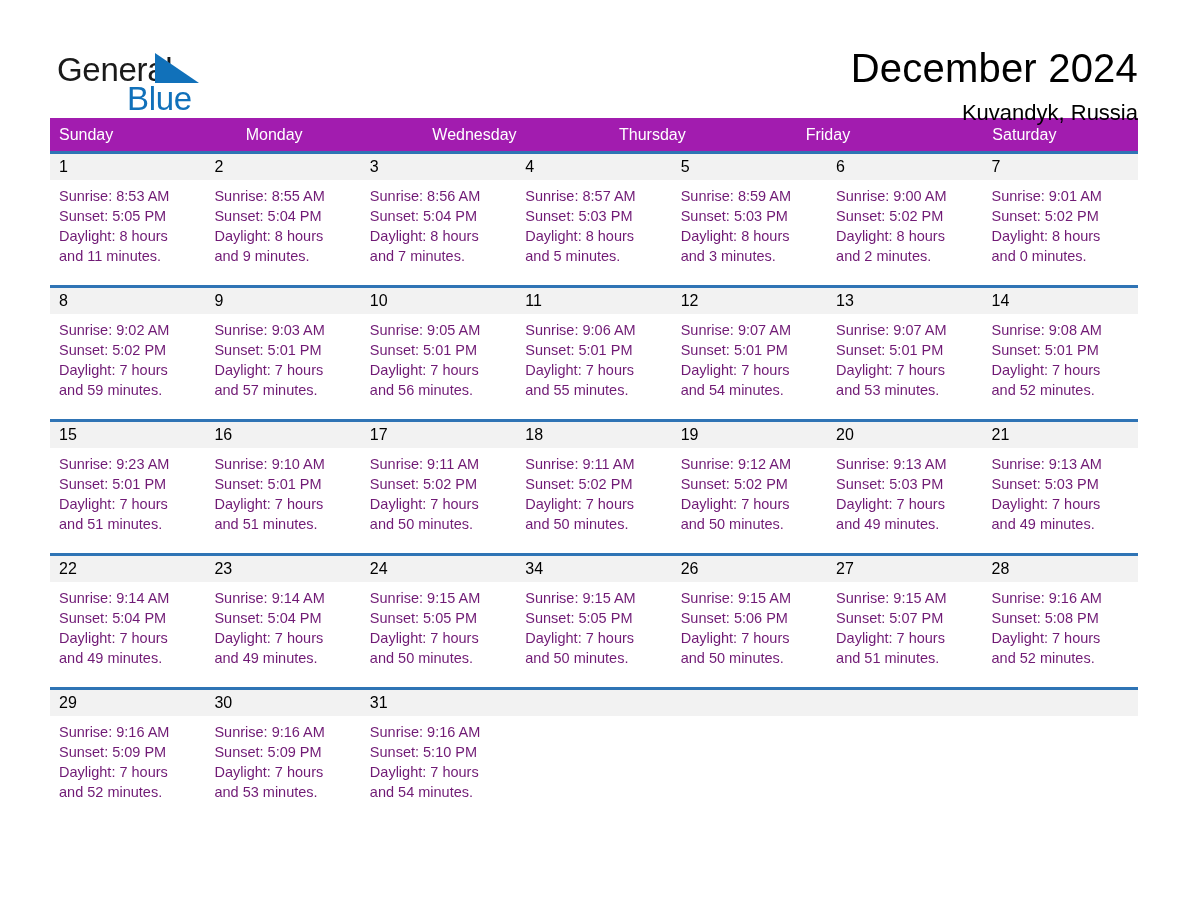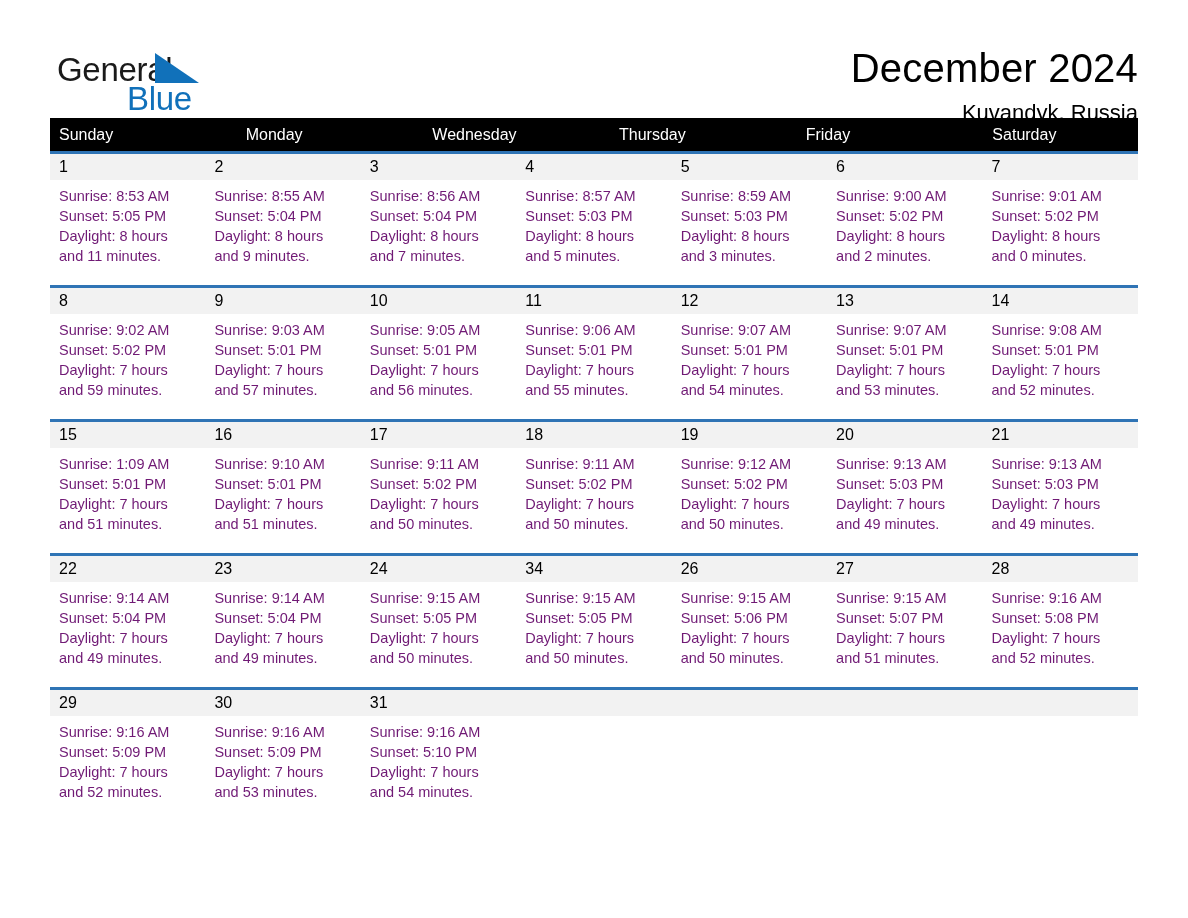--- a/index.html
+++ b/index.html
@@ -98,7 +98,7 @@
   }
   .weekday-row {
     display: flex;
-    background: #000000;
+    background: #a21caf;
     height: 33px;
     gap: 32px;
   }

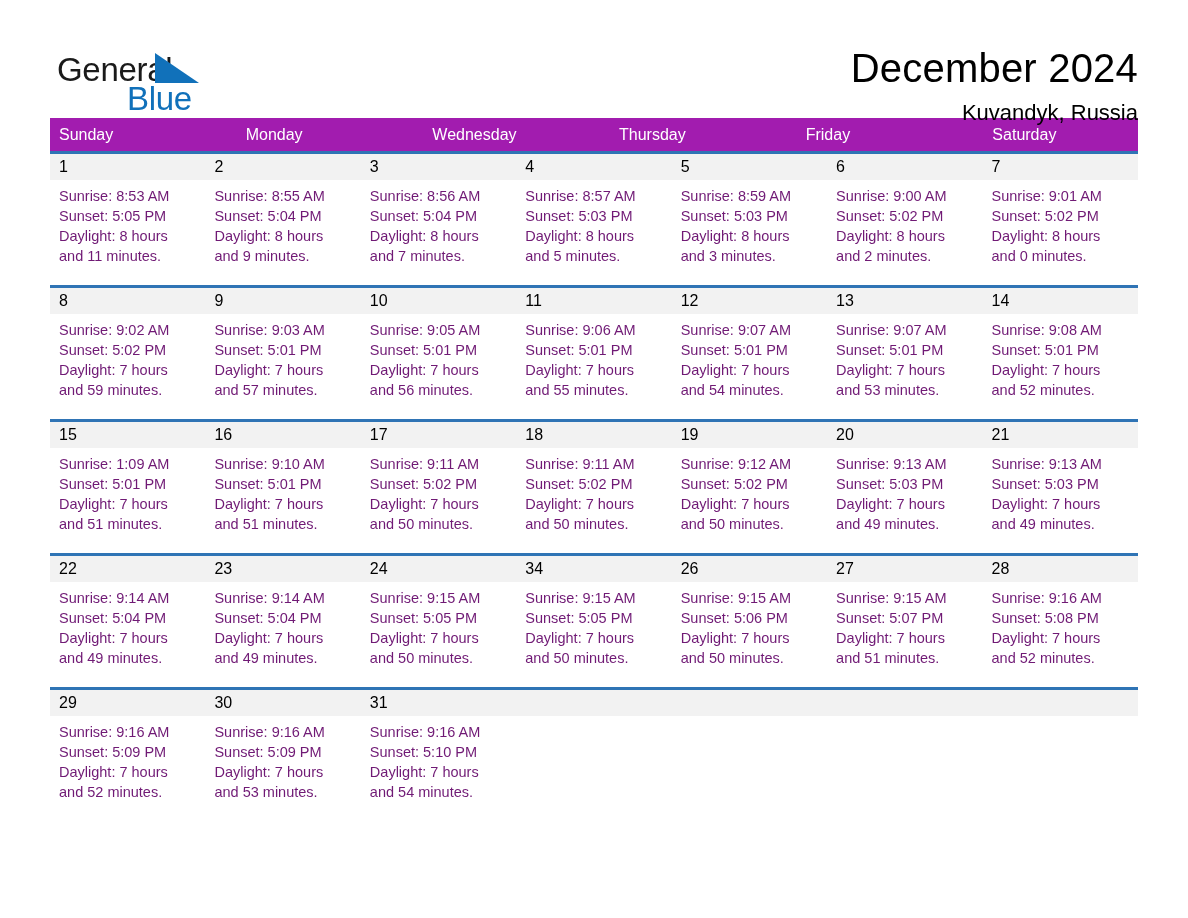--- a/index.html
+++ b/index.html
@@ -320,7 +320,7 @@
       <div class="day-cell">
         <div class="day-number-band">15</div>
         <div class="day-info">
-          <div>Sunrise: 1:09 AM</div>
+          <div>Sunrise: 9:23 AM</div>
           <div>Sunset: 5:01 PM</div>
           <div>Daylight: 7 hours</div>
           <div>and 51 minutes.</div>

